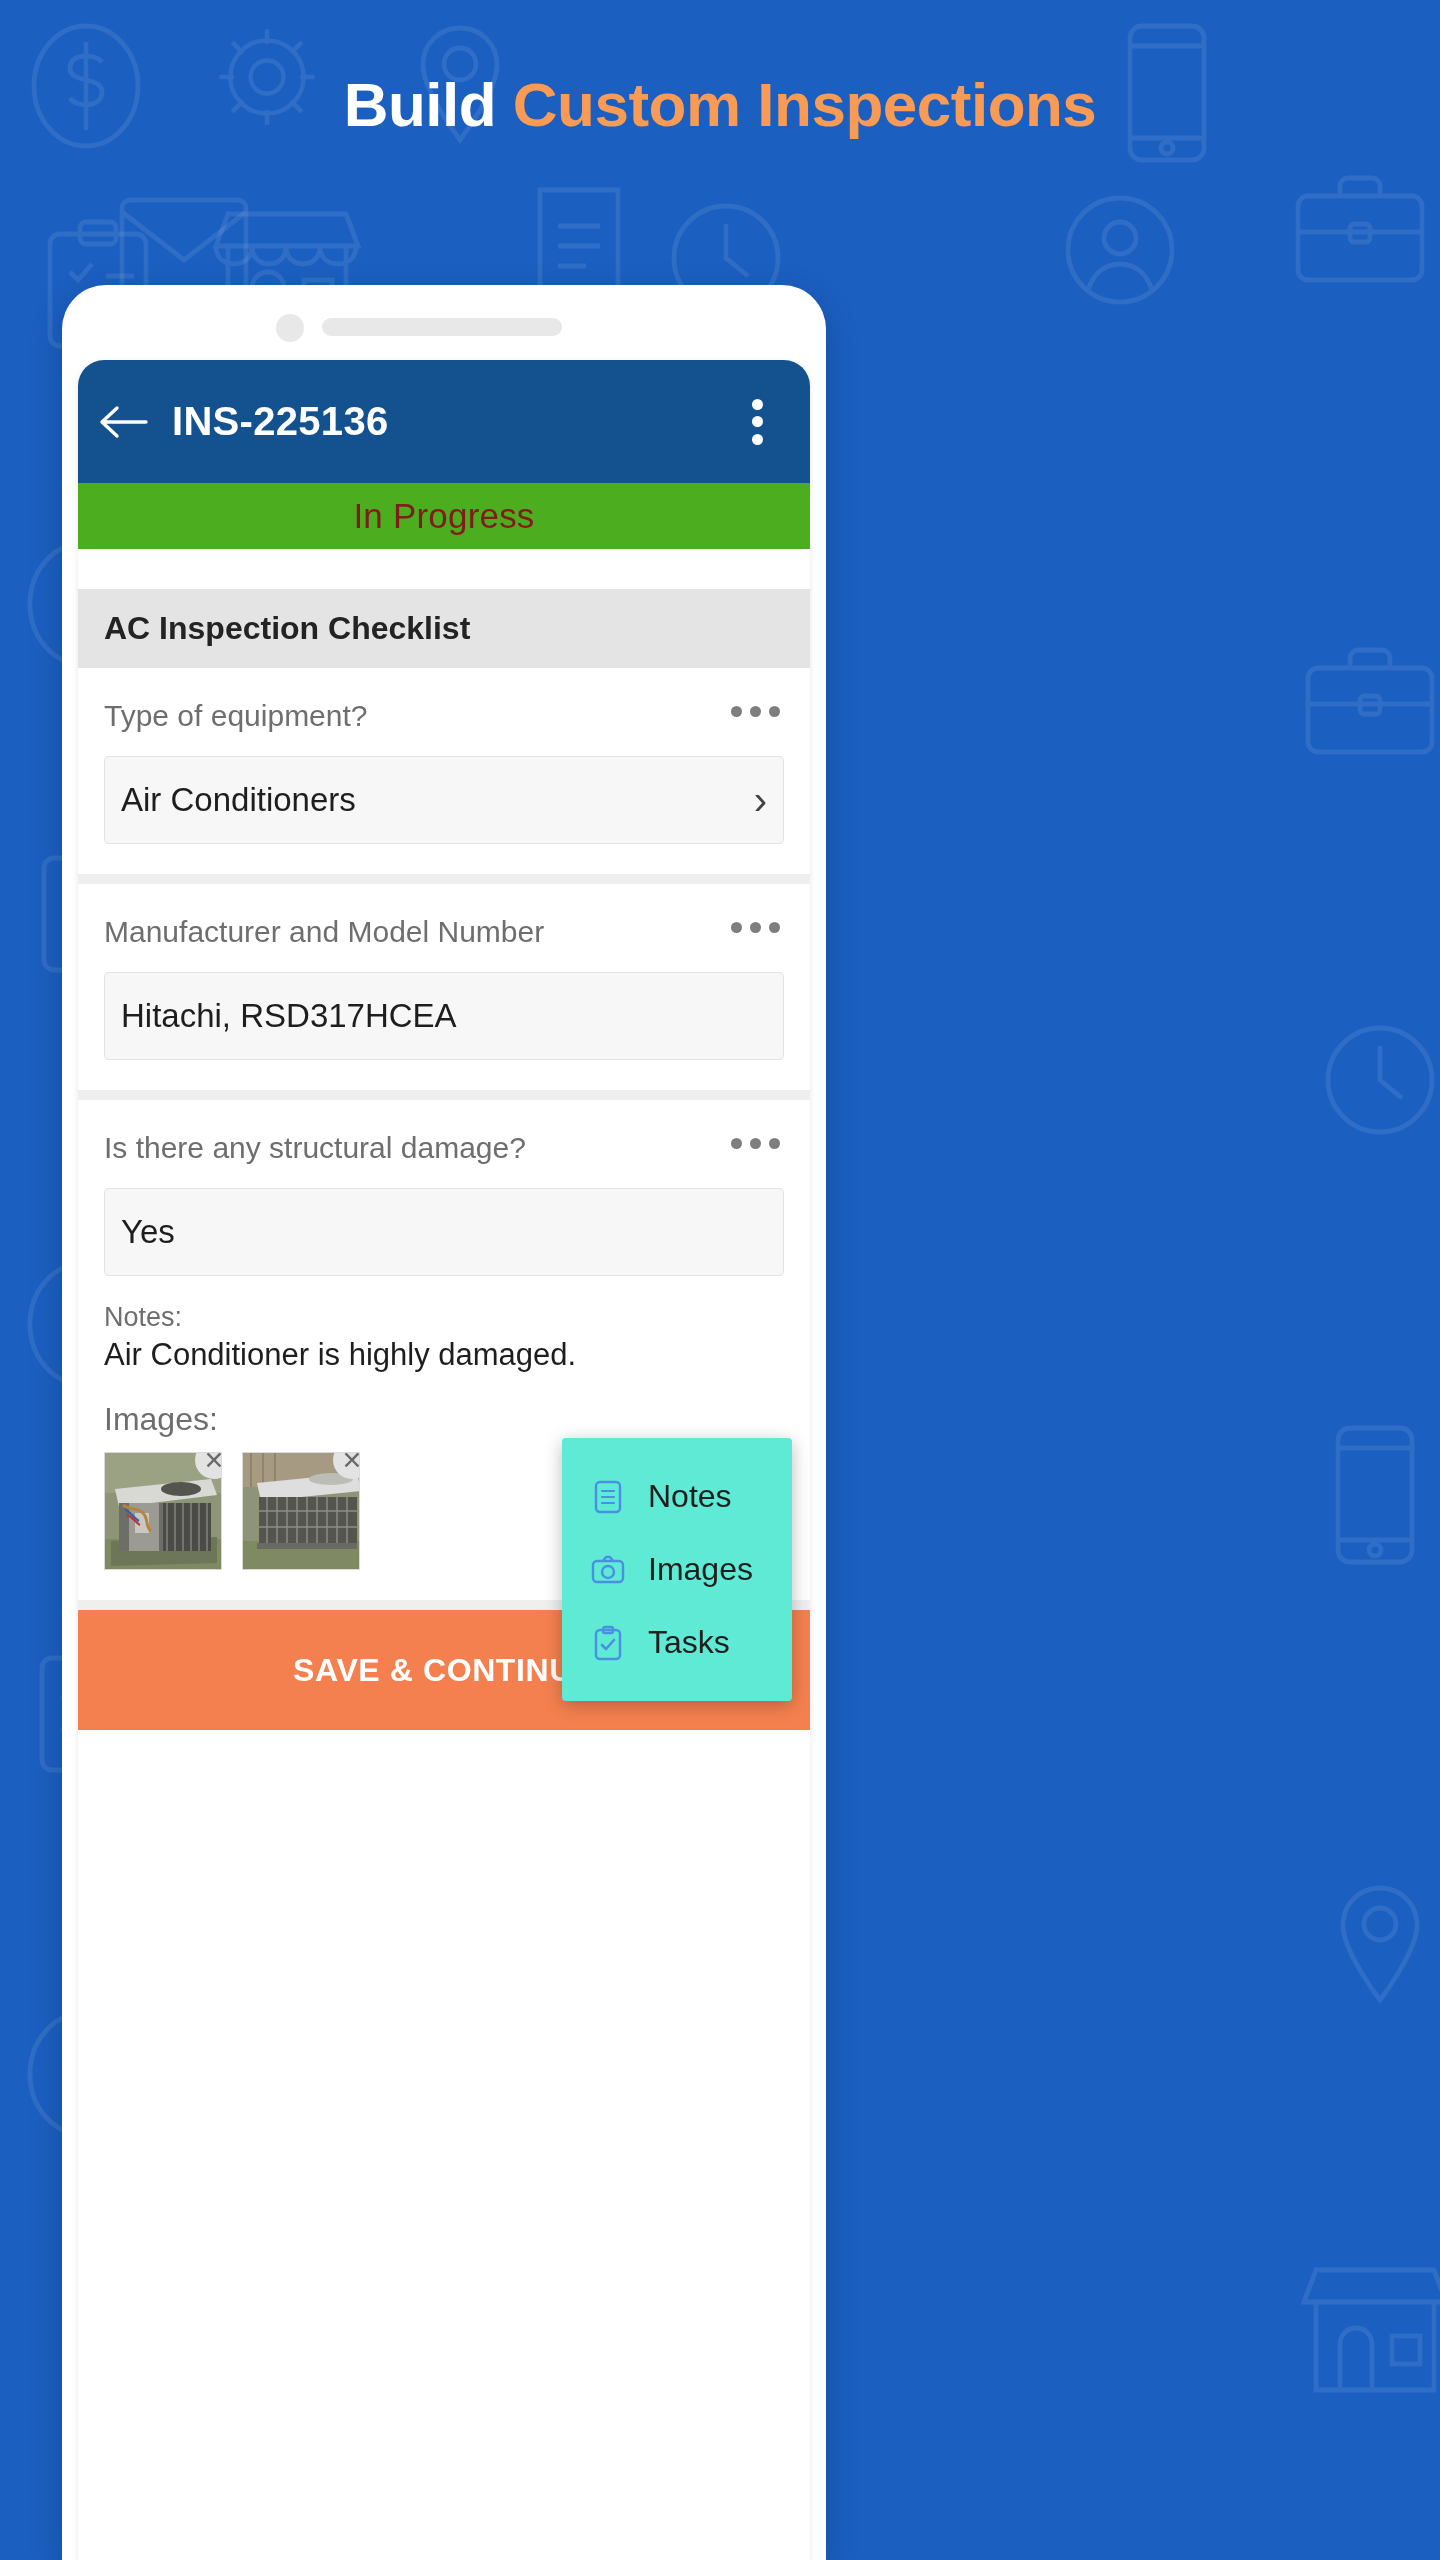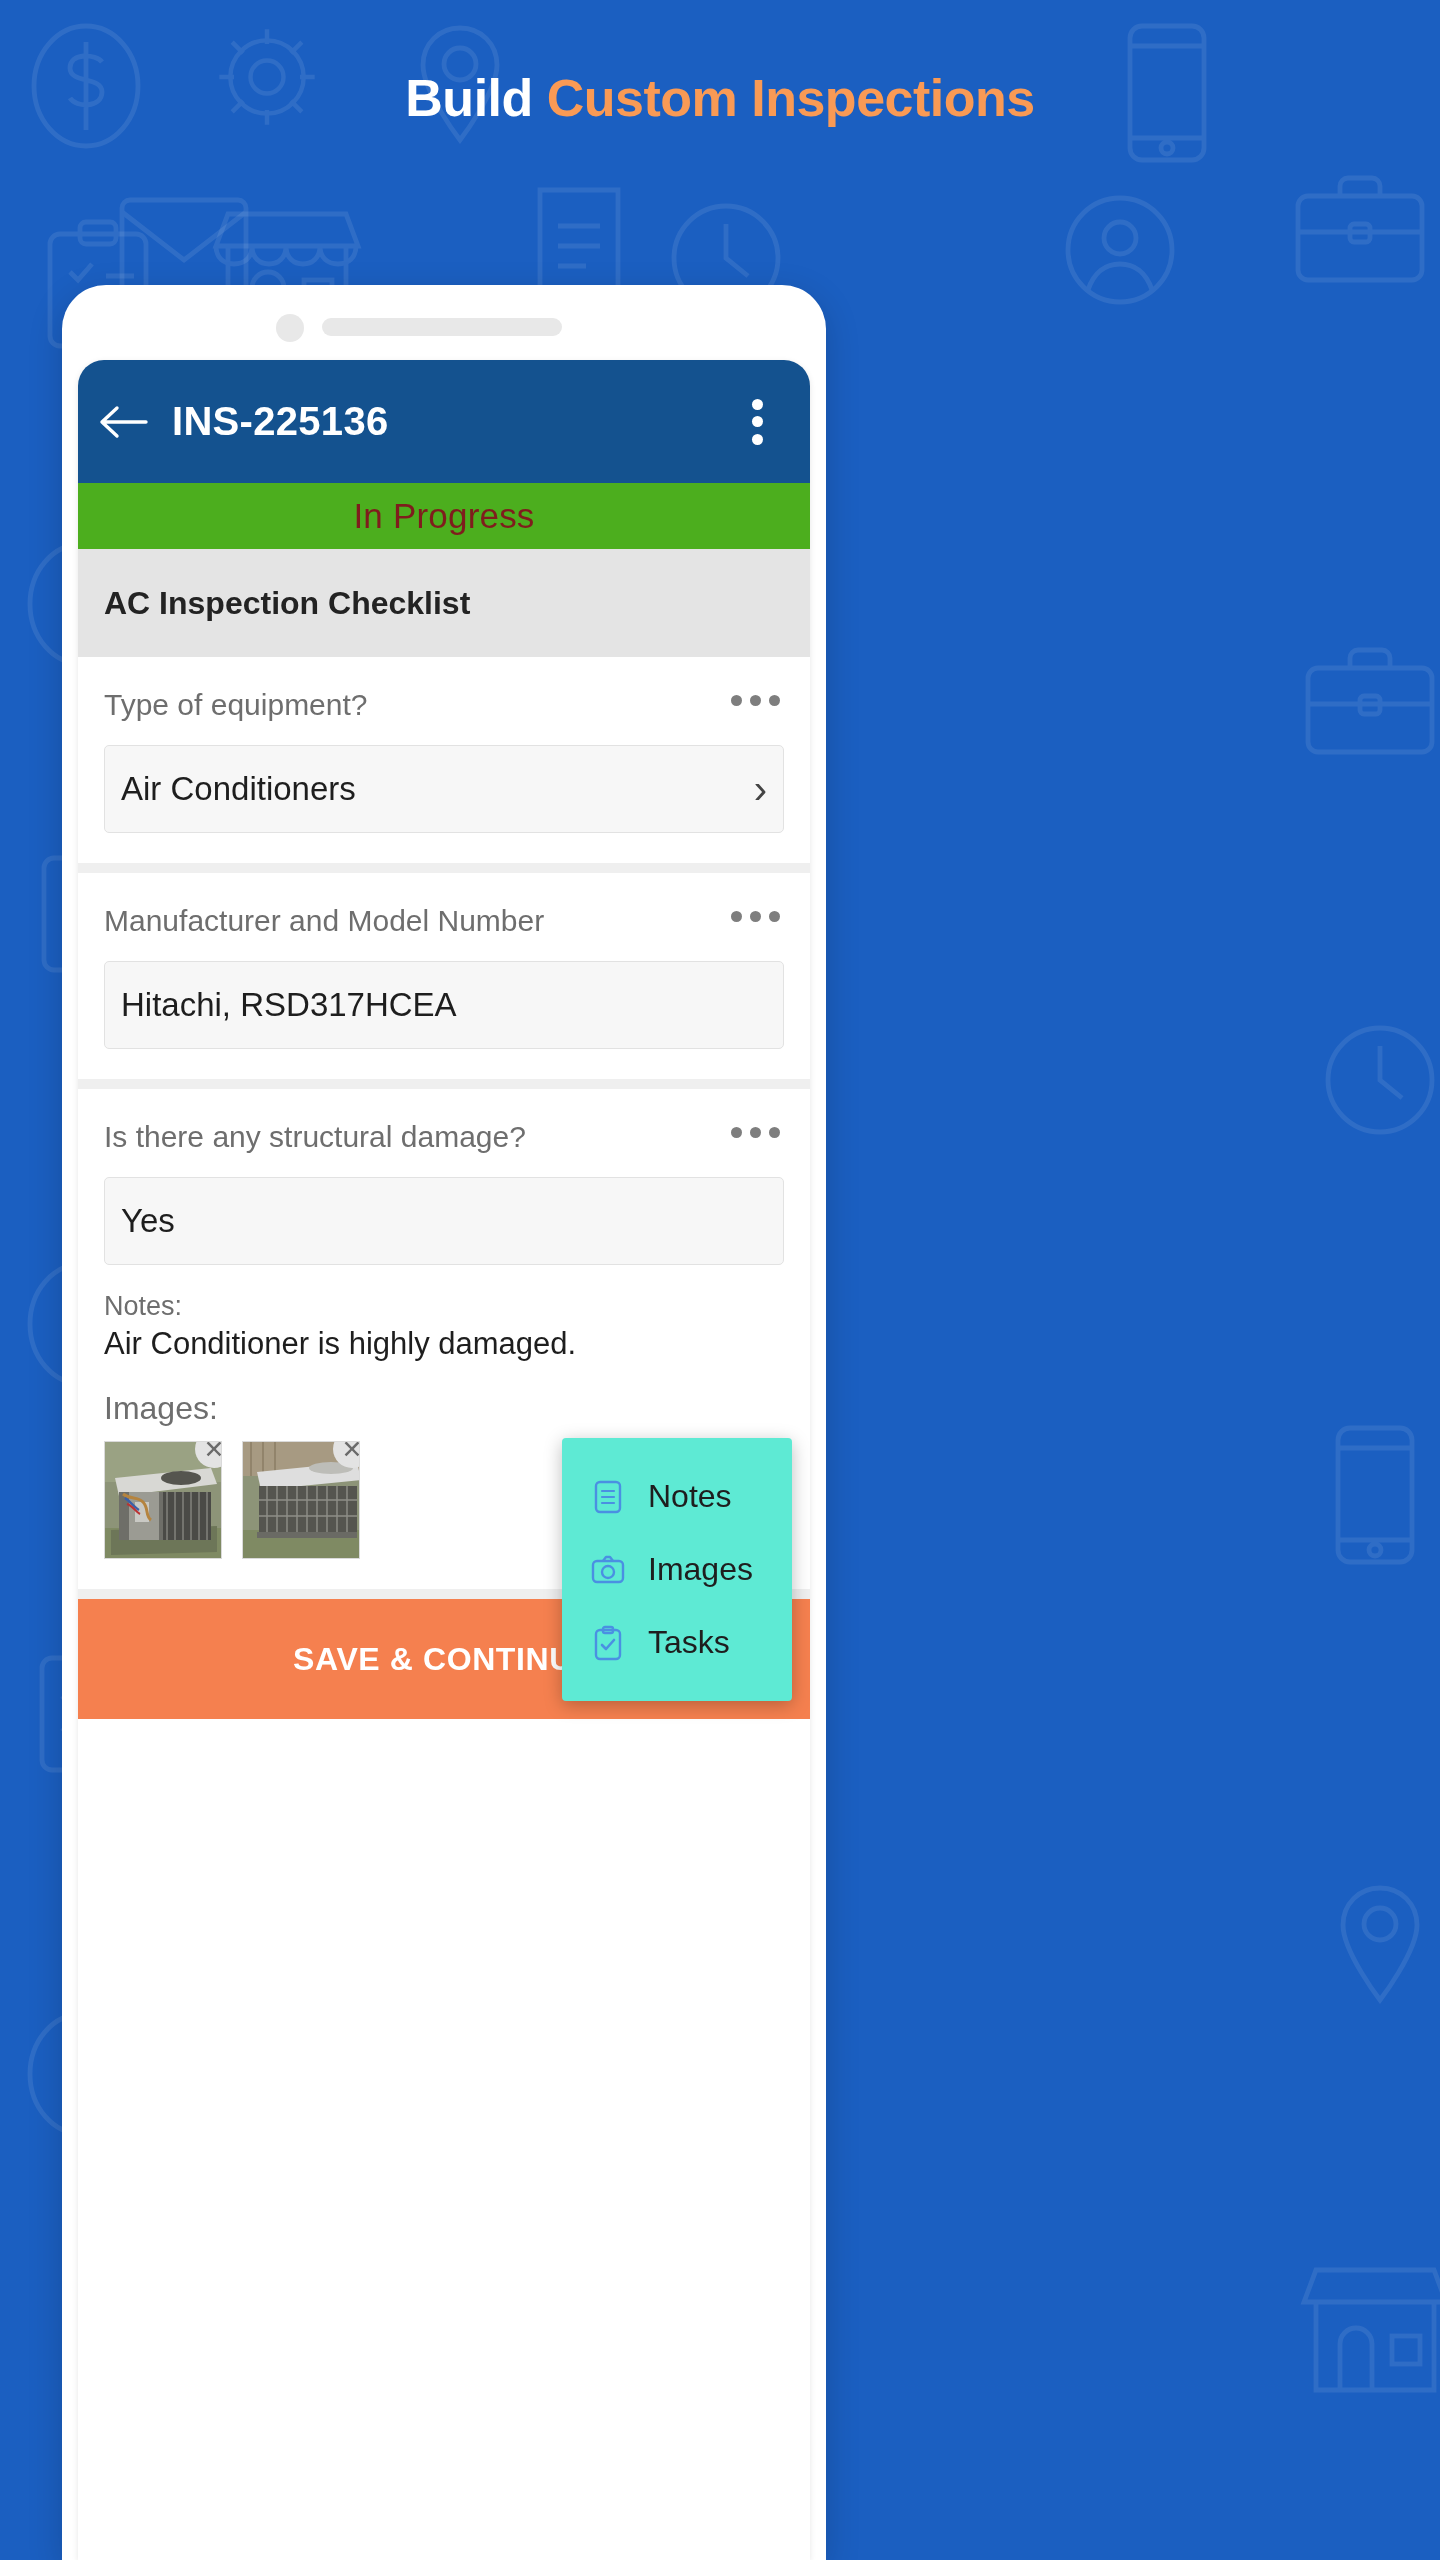--- a/index.html
+++ b/index.html
@@ -26,7 +26,7 @@
     text-align:center; z-index:5;
   }
   .headline1 {
-    font-size:52px; font-weight:bold; color:#ffffff;
+    font-size:62px; font-weight:bold; color:#ffffff;
     letter-spacing:-0.5px; line-height:1.18; white-space:nowrap;
   }
   .headline1 .accent { color:#F99A55; }

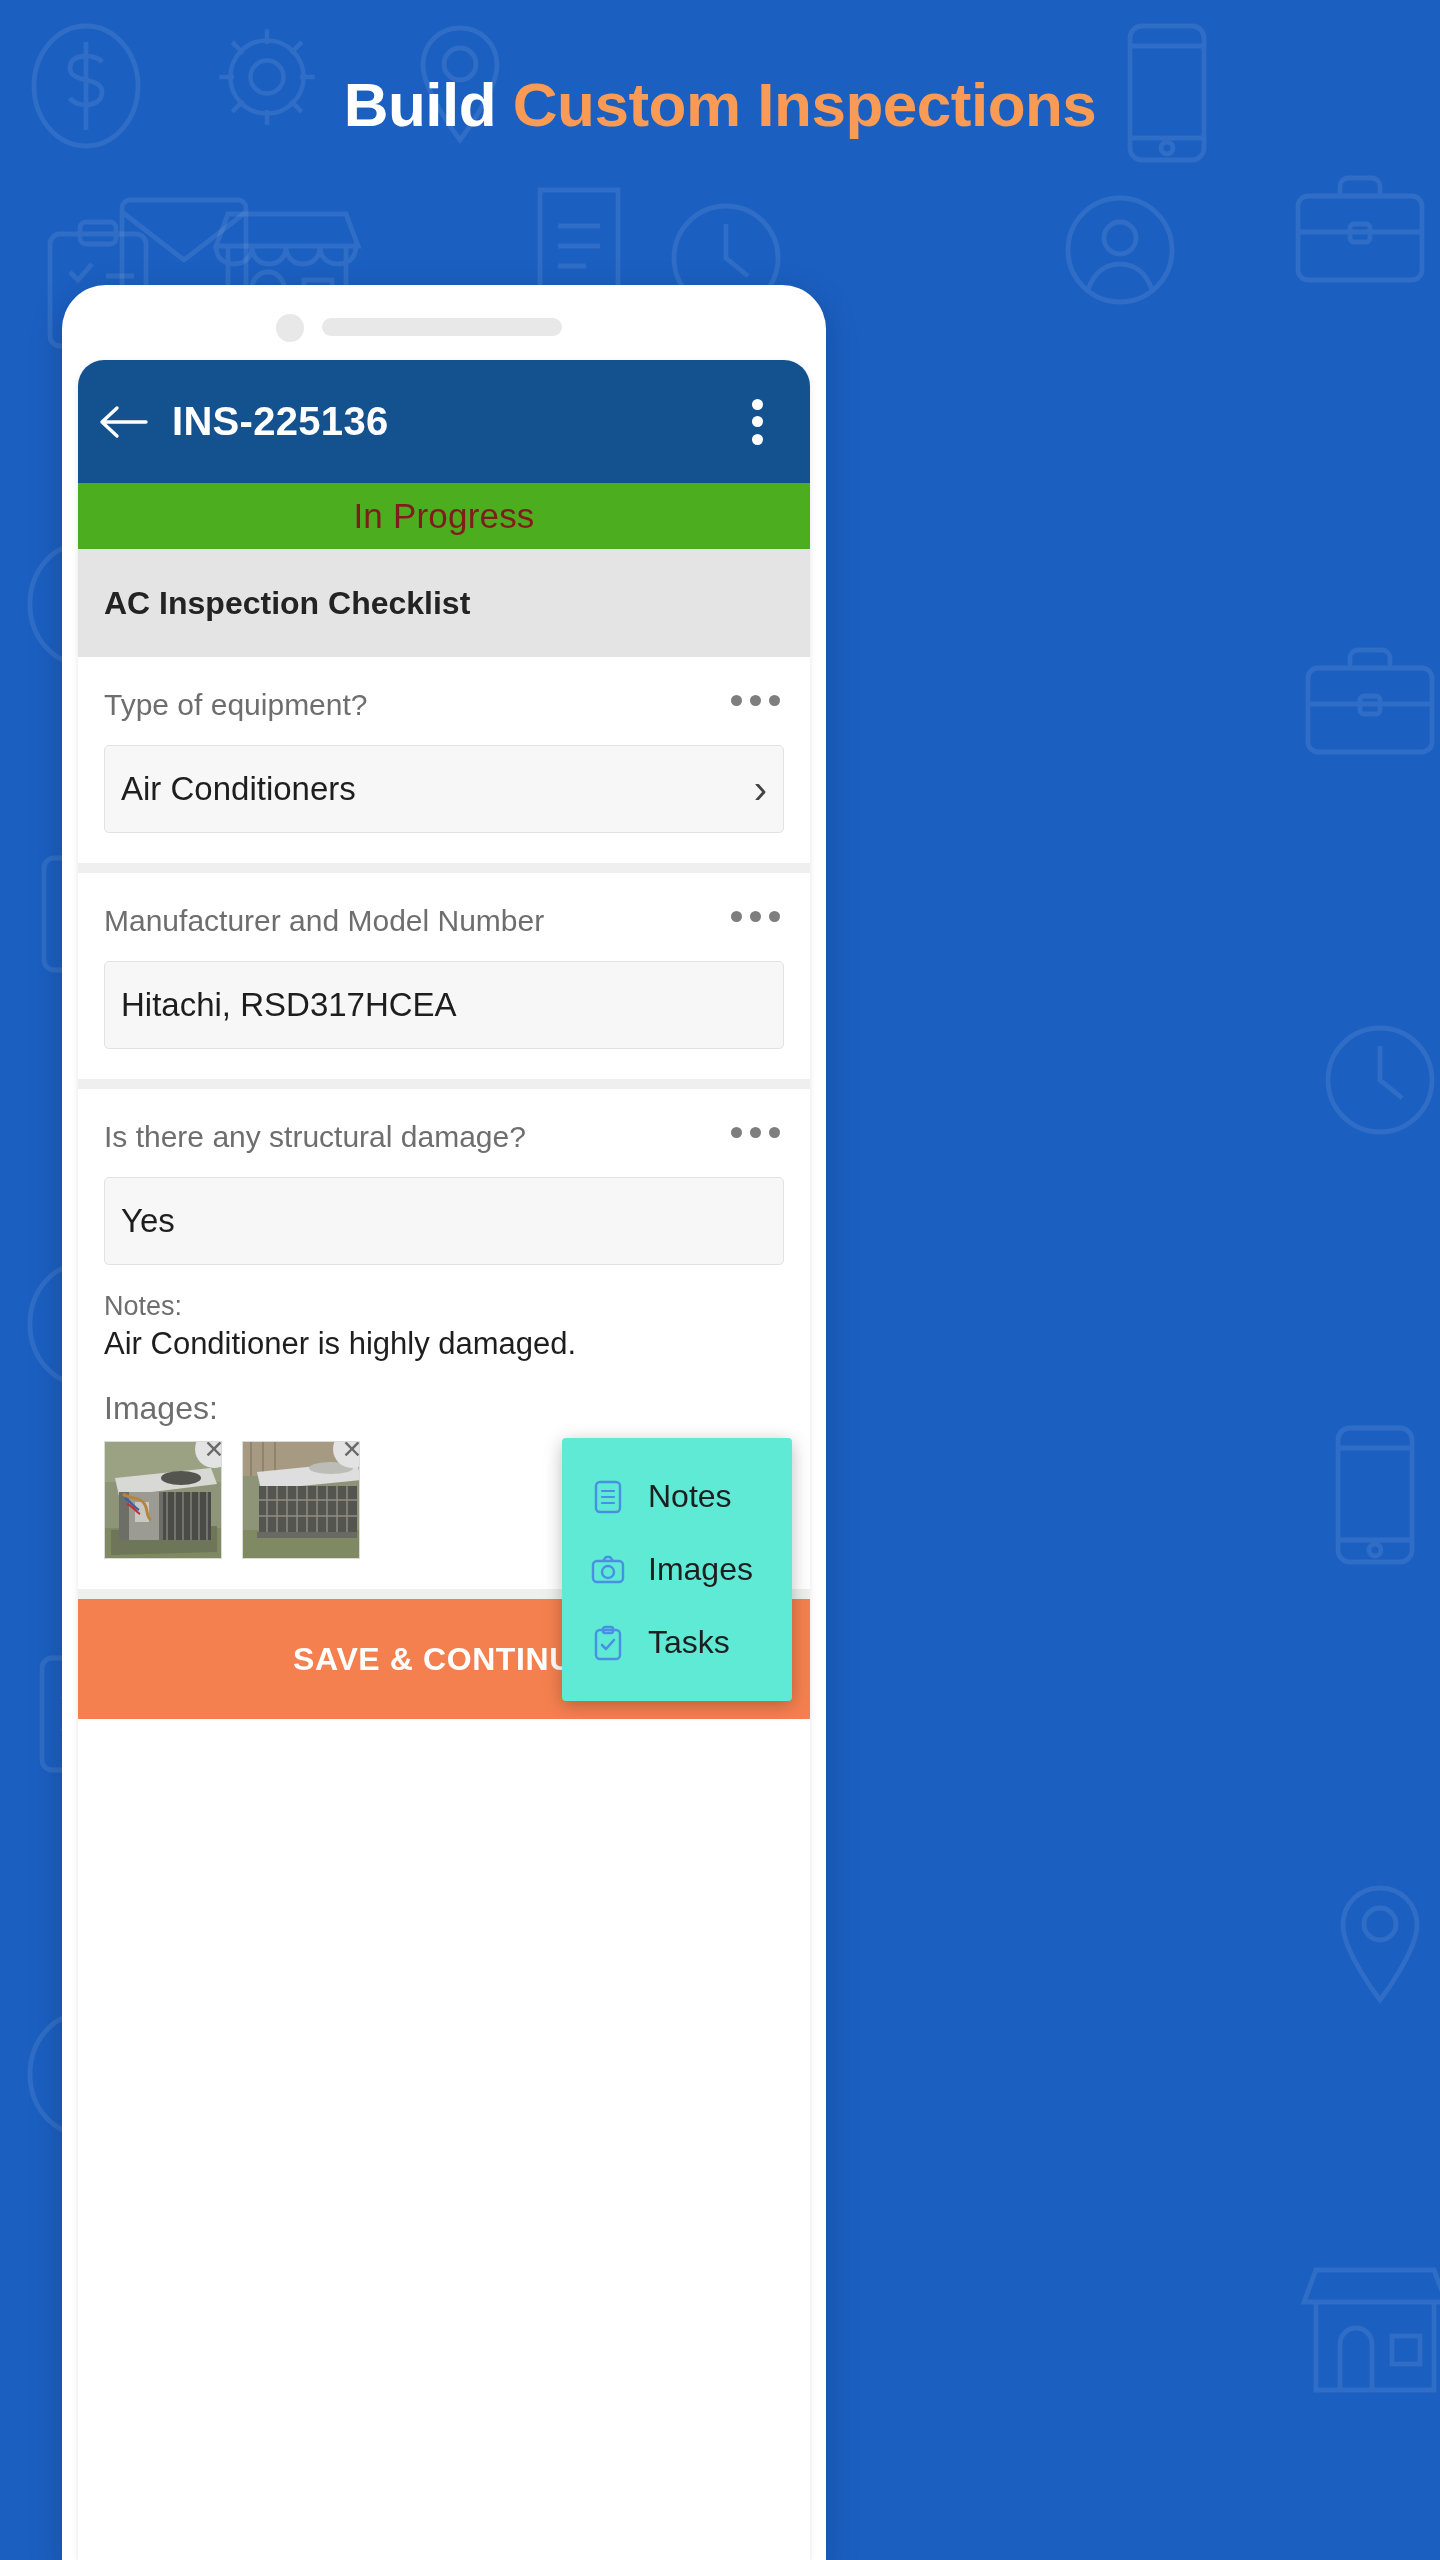--- a/index.html
+++ b/index.html
@@ -99,8 +99,8 @@
 
   
   #checklist-title {
-    height:108px; background:#E4E4E4;
-    display:flex; align-items:center; padding-left:26px;
+    height:79px; background:#E4E4E4;
+    display:flex; align-items:center; padding-left:26px;margin-top:40px;
   }
   #checklist-title span { color:#232323; font-size:32px; font-weight:bold; }
 

